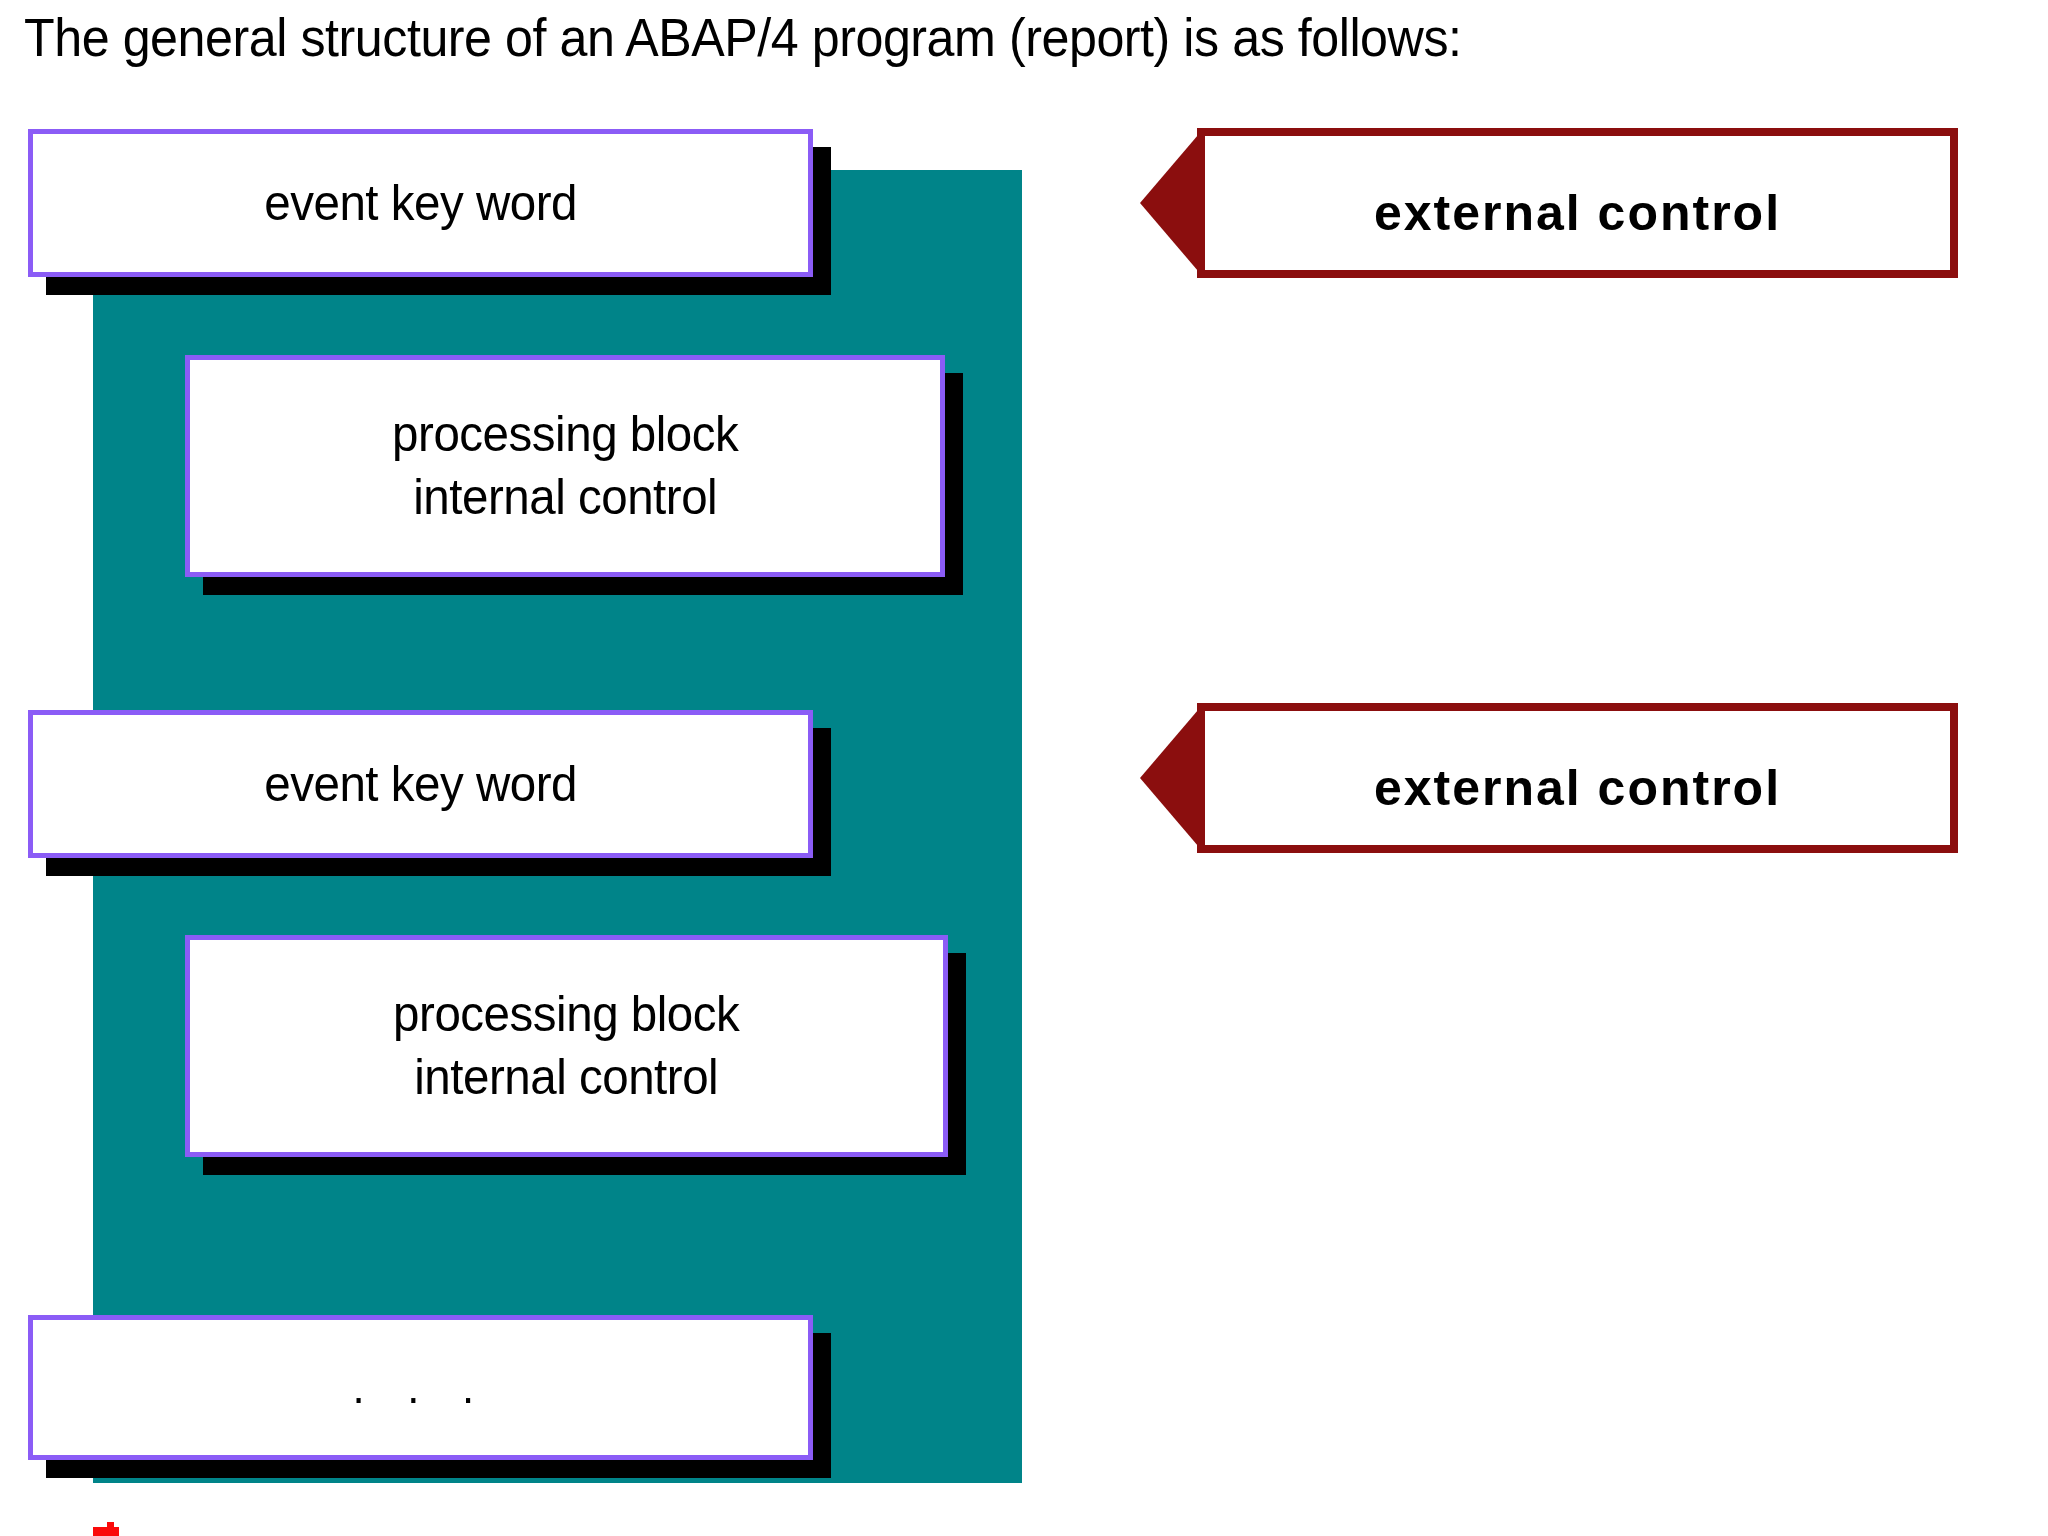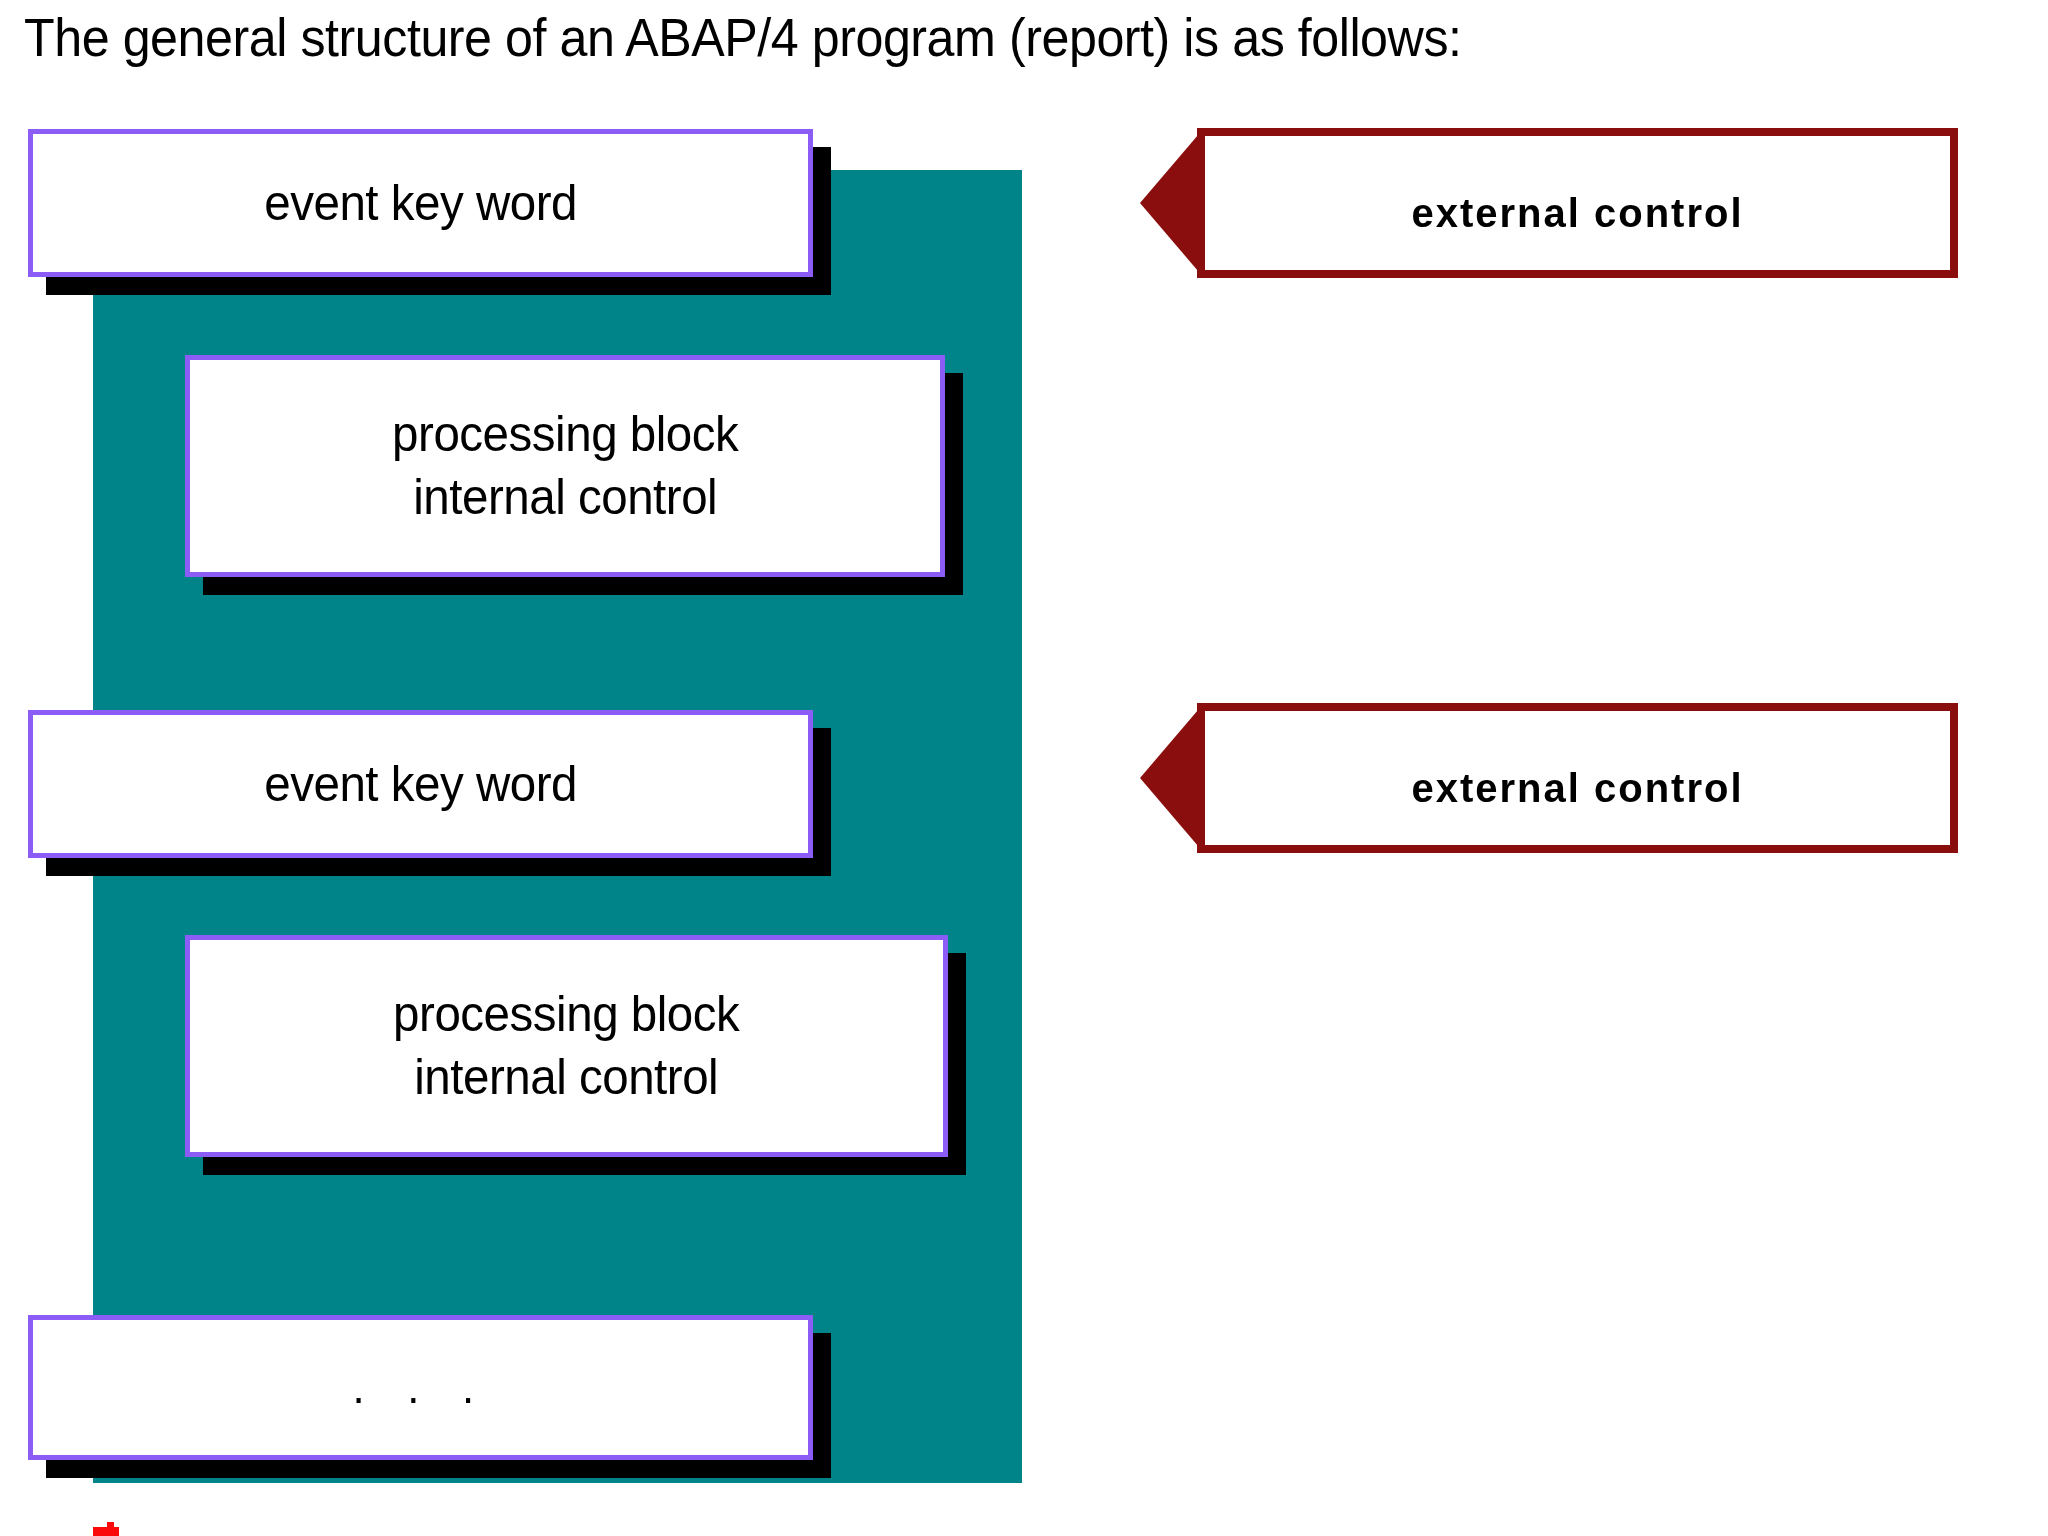--- a/index.html
+++ b/index.html
@@ -116,7 +116,7 @@
     justify-content: center;
   }
   .arrow-label {
-    font-size: 40px;
+    font-size: 50px;
     line-height: 52px;
     font-weight: bold;
     color: #000000;

